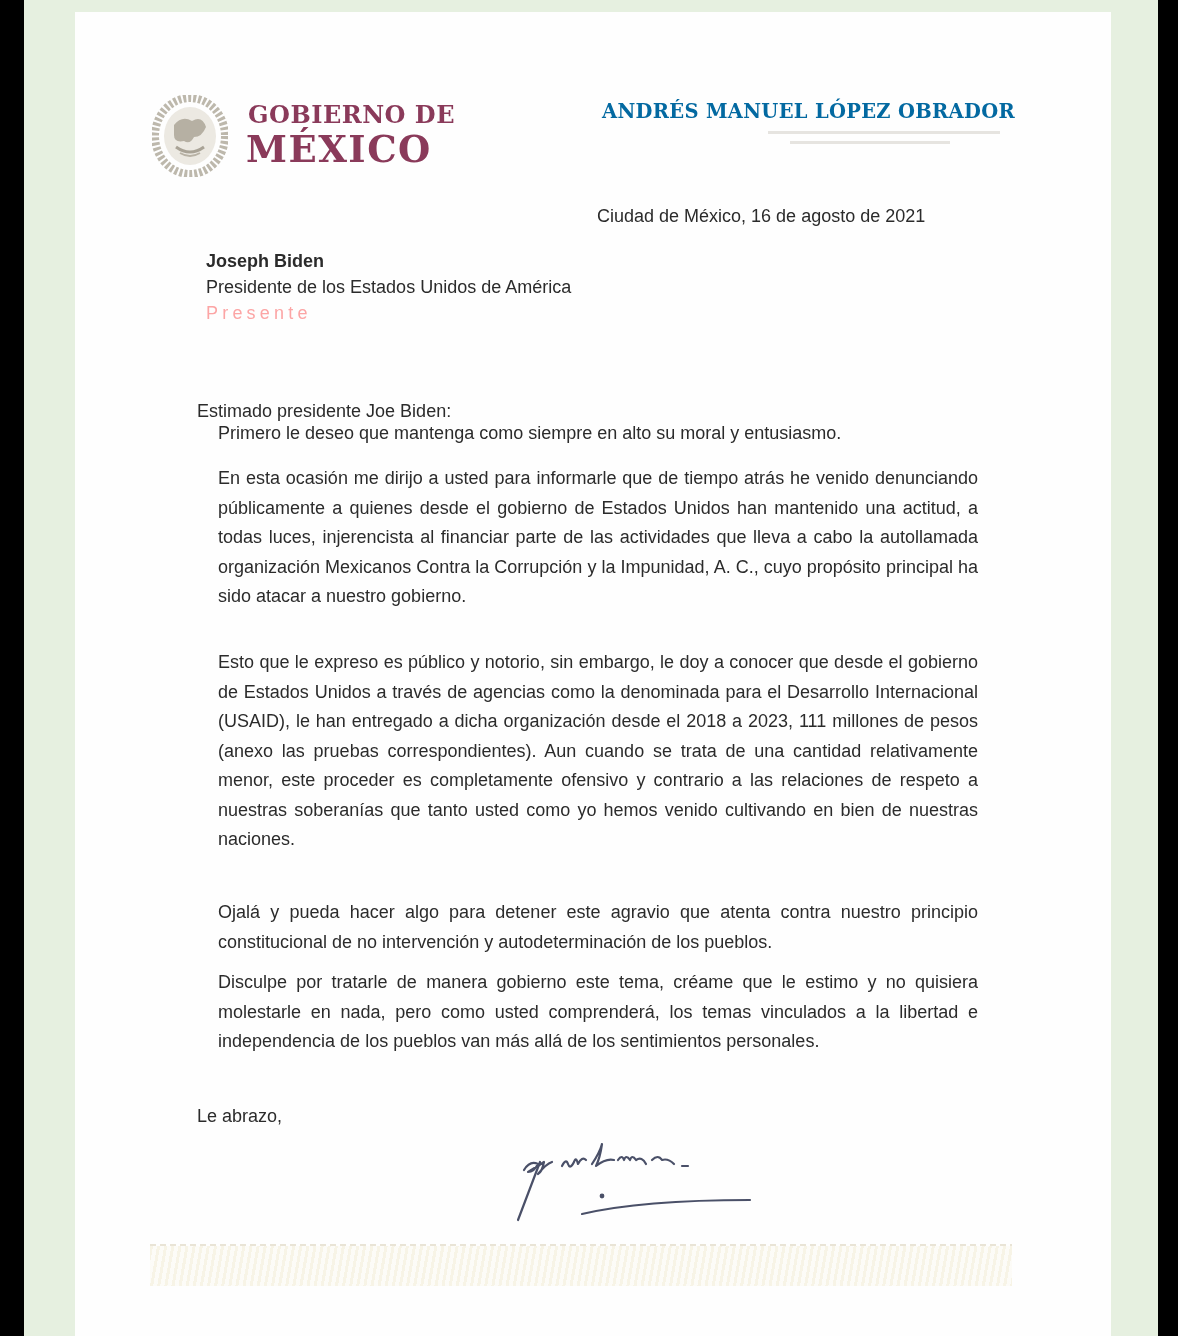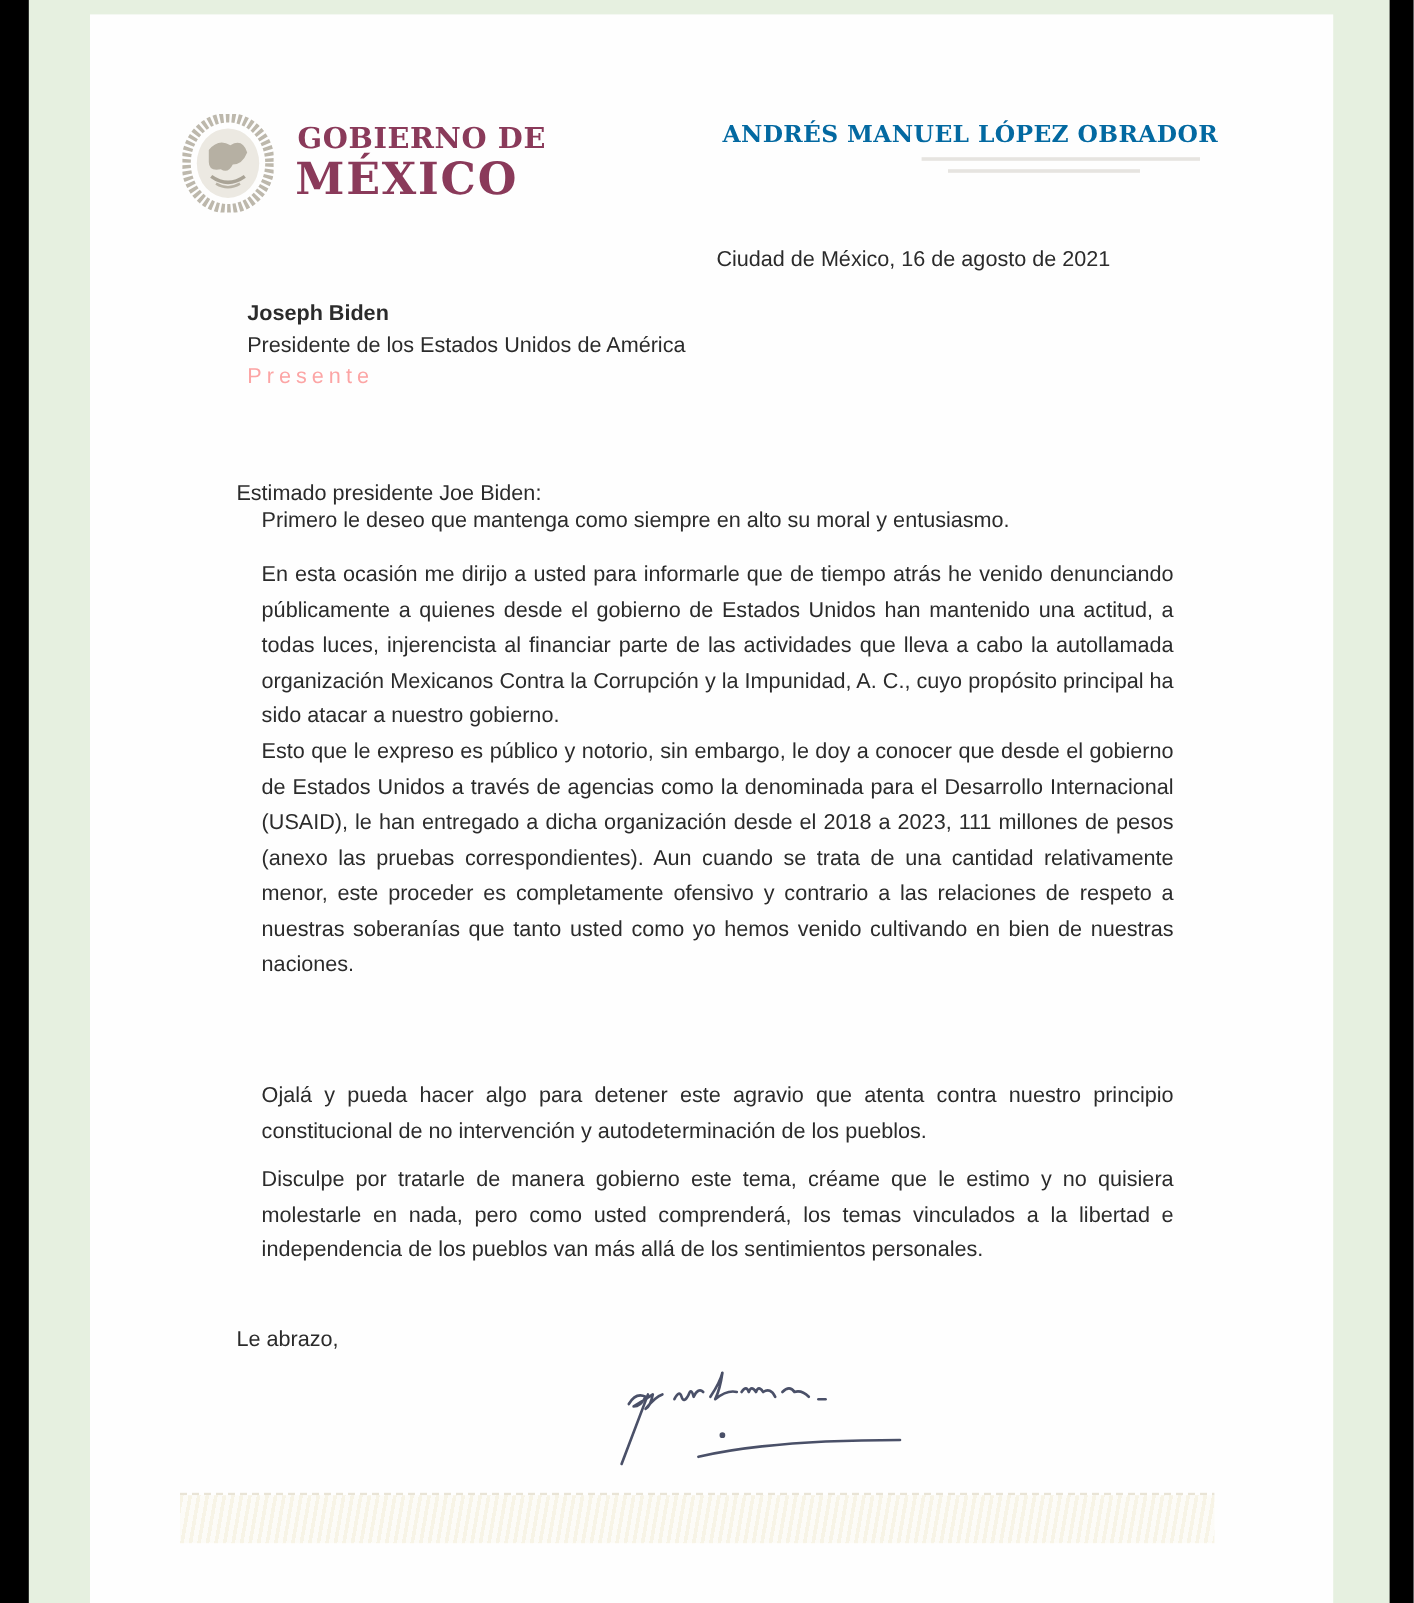--- a/index.html
+++ b/index.html
@@ -49,7 +49,7 @@
   .para { left: 197px; width: 760px; text-align: justify; margin-left: 21px; }
   .p1 { top: 419px; white-space: nowrap; }
   .p2 { top: 464px; }
-  .p3 { top: 612px; }
+  .p3 { top: 648px; }
   .p4 { top: 898px; }
   .p5 { top: 968px; }
   .closing { left: 197px; top: 1102px; }

